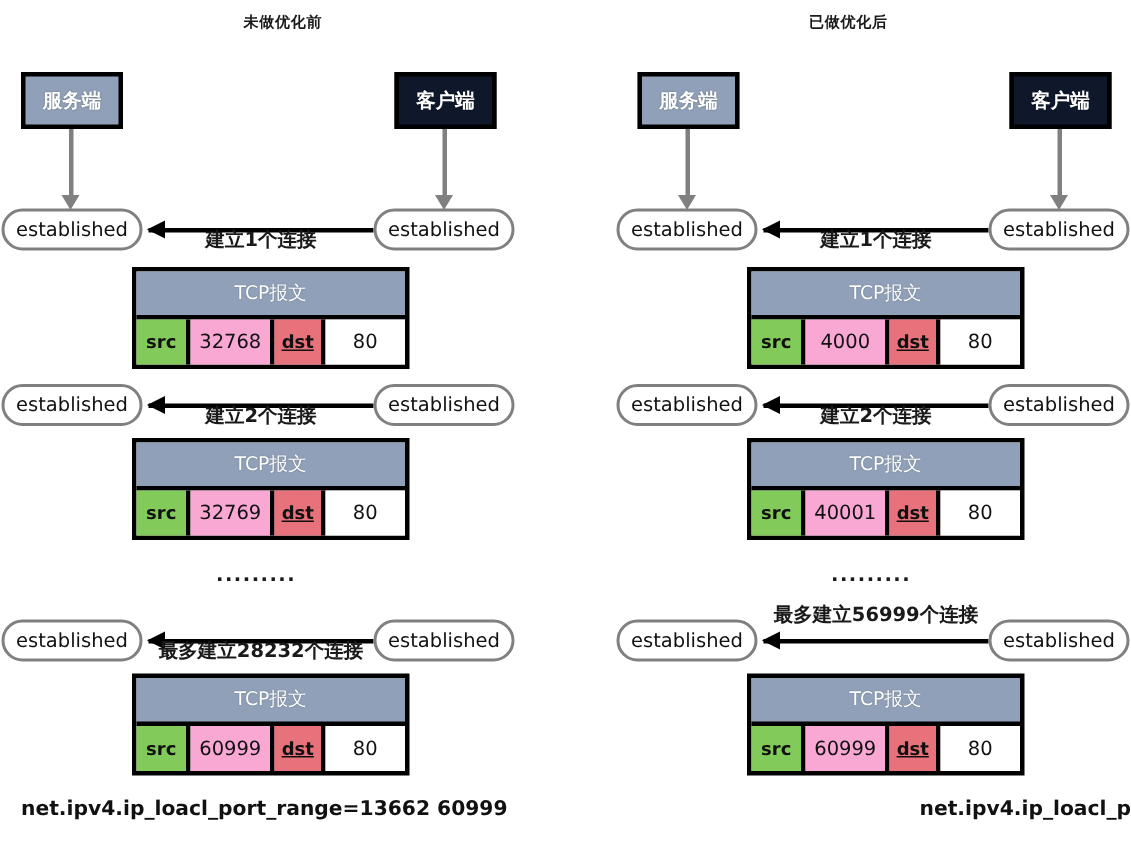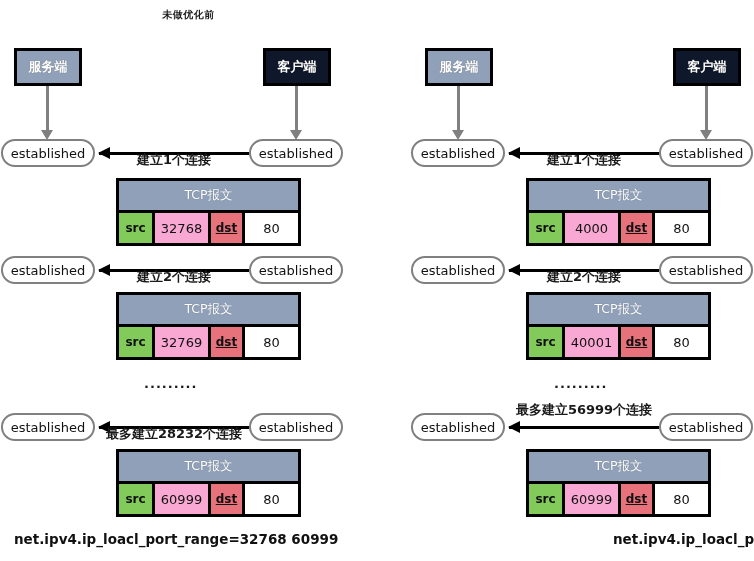--- a/index.html
+++ b/index.html
@@ -259,6 +259,7 @@
 
 <div class="panel panel-right">
 
+  <div class="panel-title">已做优化后</div>
 
   <div class="endpoint-box endpoint-server box-server-r">服务端</div>
   <div class="endpoint-box endpoint-client box-client-r">客户端</div>

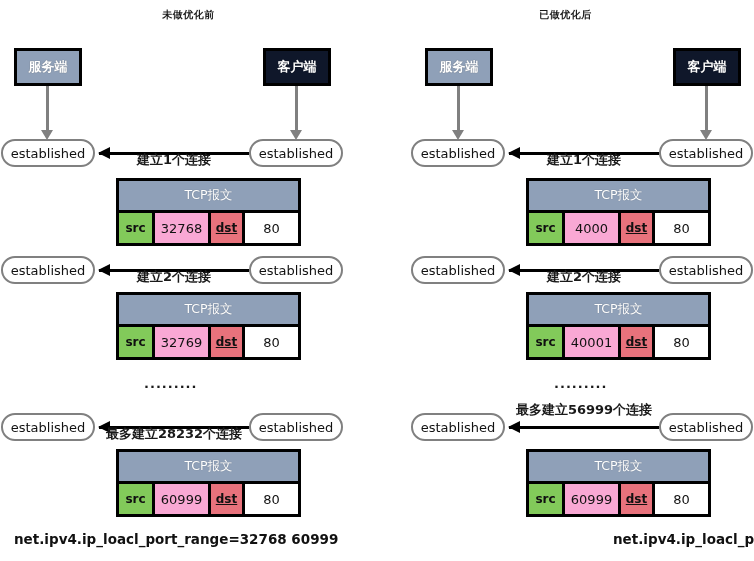--- a/index.html
+++ b/index.html
@@ -129,7 +129,6 @@
     border: 3px solid #000000;
     box-sizing: border-box;
     background: #ffffff;
-    margin-left: 28px;
   }
   .tcp-header {
     height: 29px;

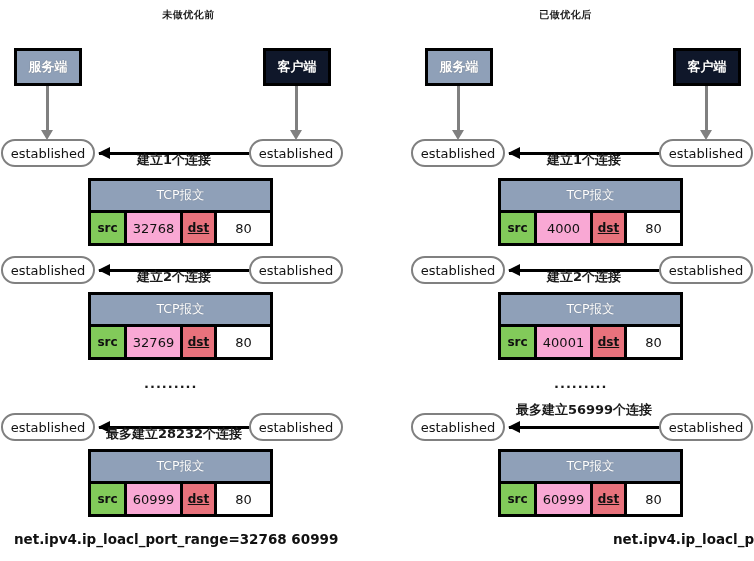--- a/index.html
+++ b/index.html
@@ -253,7 +253,7 @@
     </div>
   </div>
 
-  <div class="caption caption-left">net.ipv4.ip_loacl_port_range=32768  60999</div>
+  <div class="caption caption-left">net.ipv4.ip_loacl_port_range=13662  60999</div>
 </div>
 
 <div class="panel panel-right">

